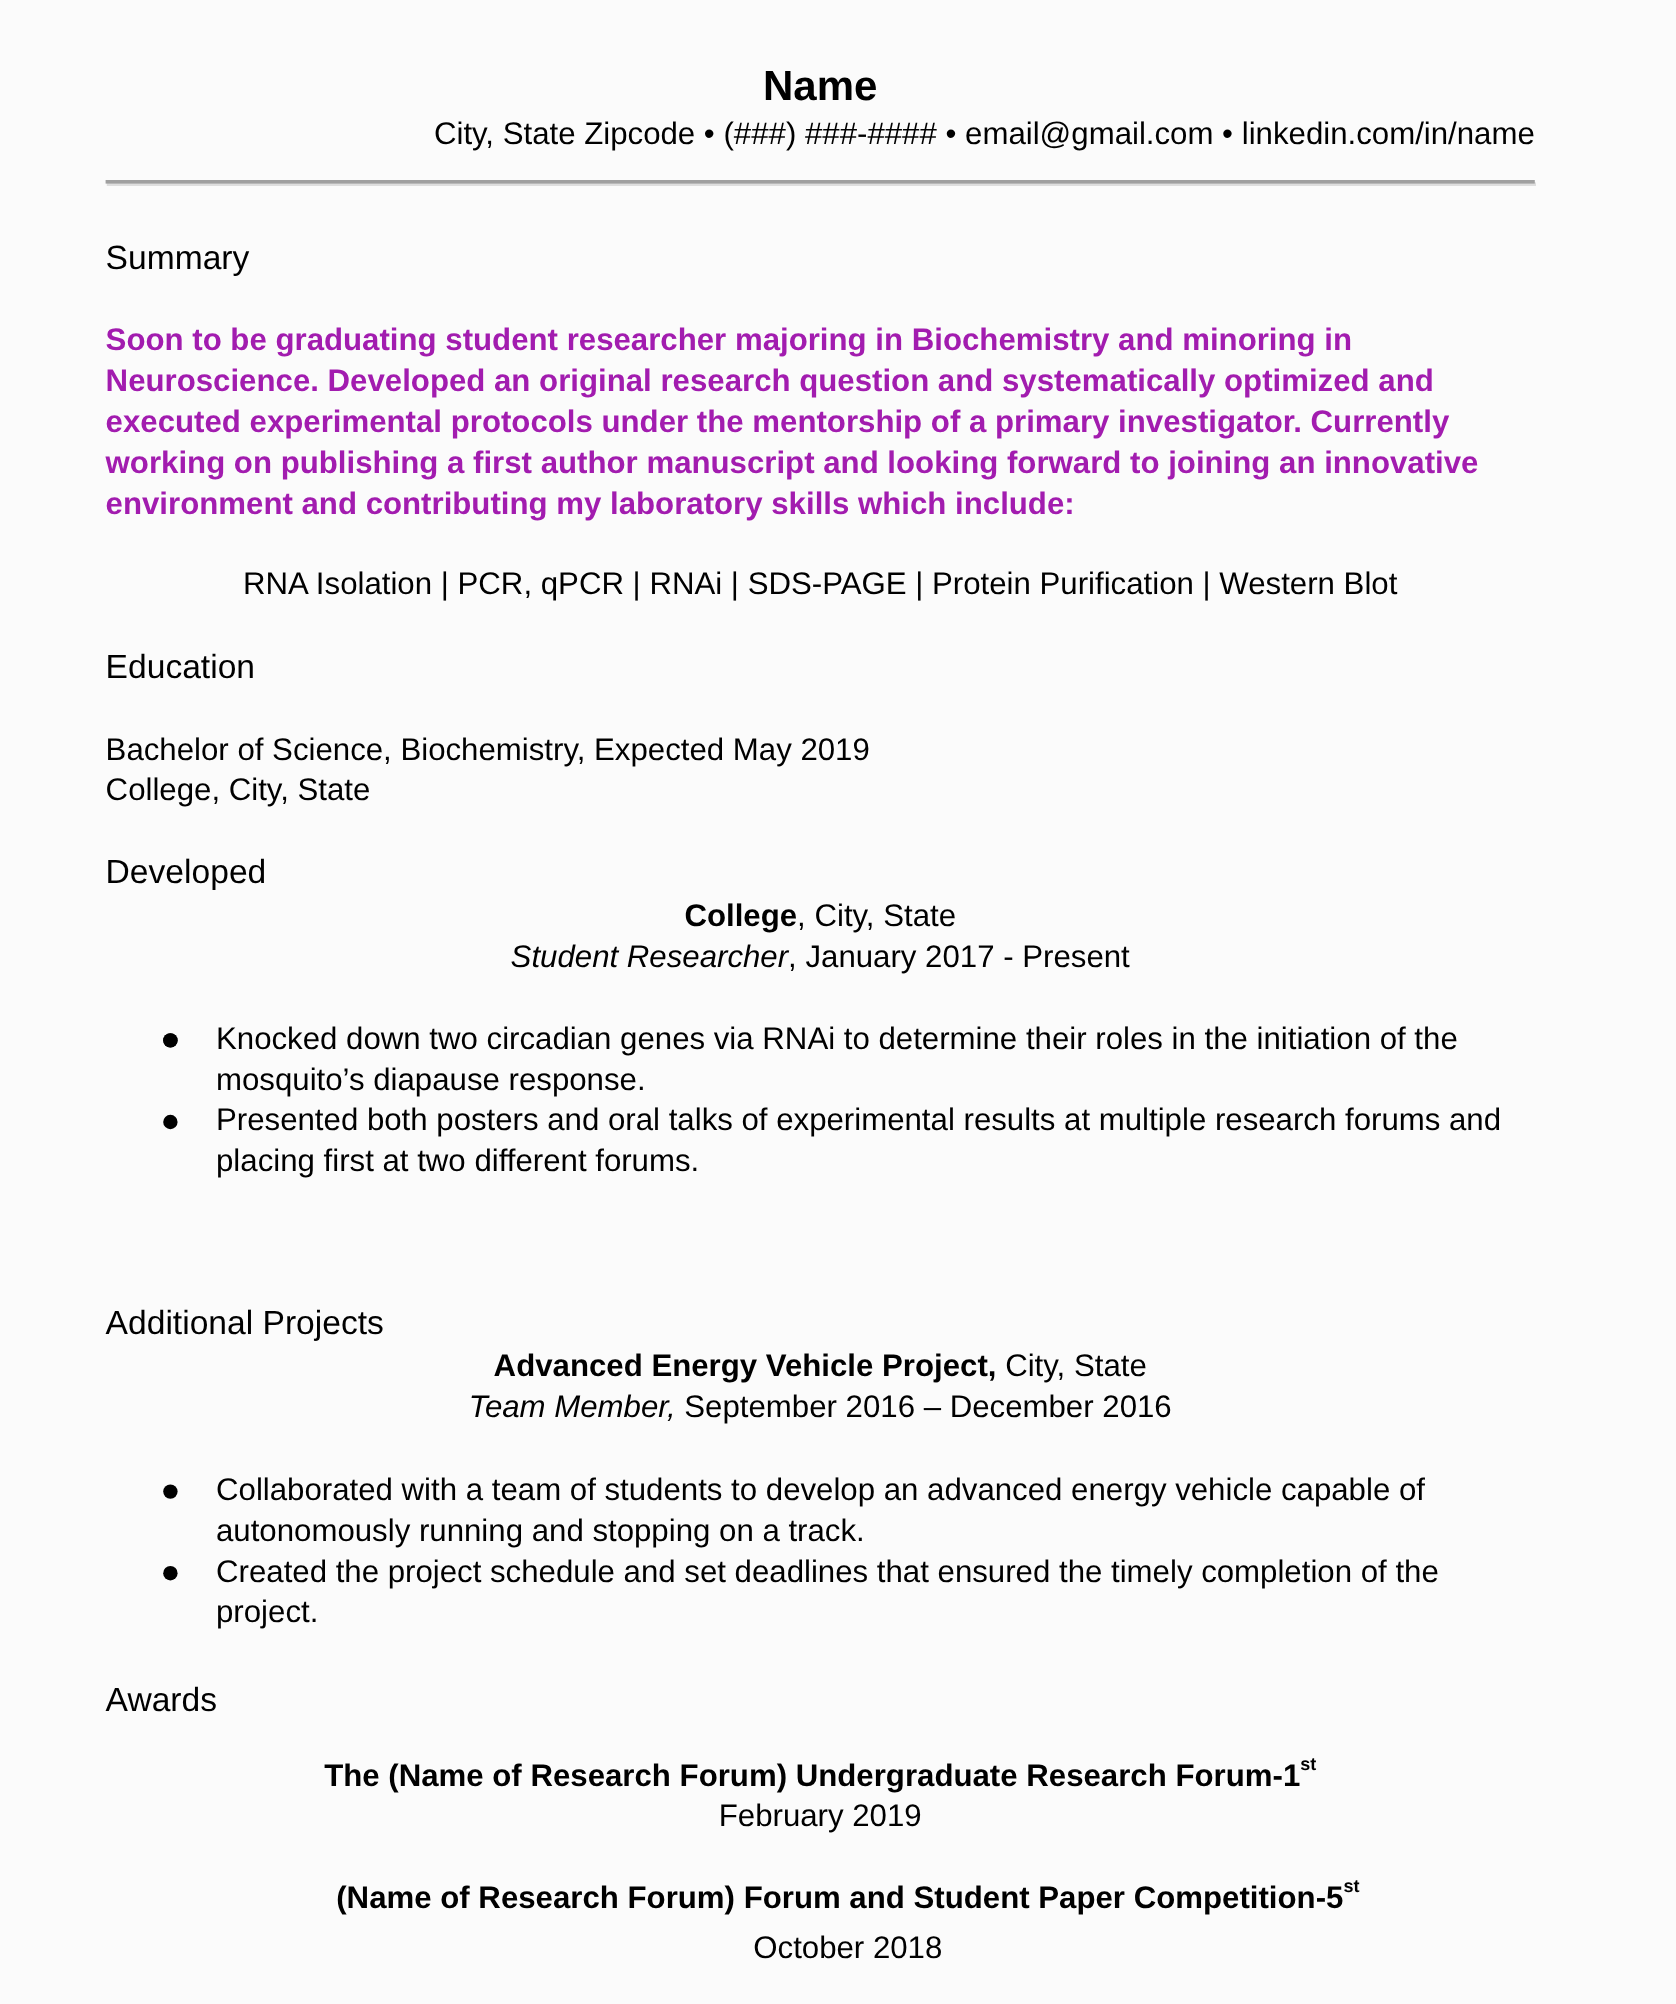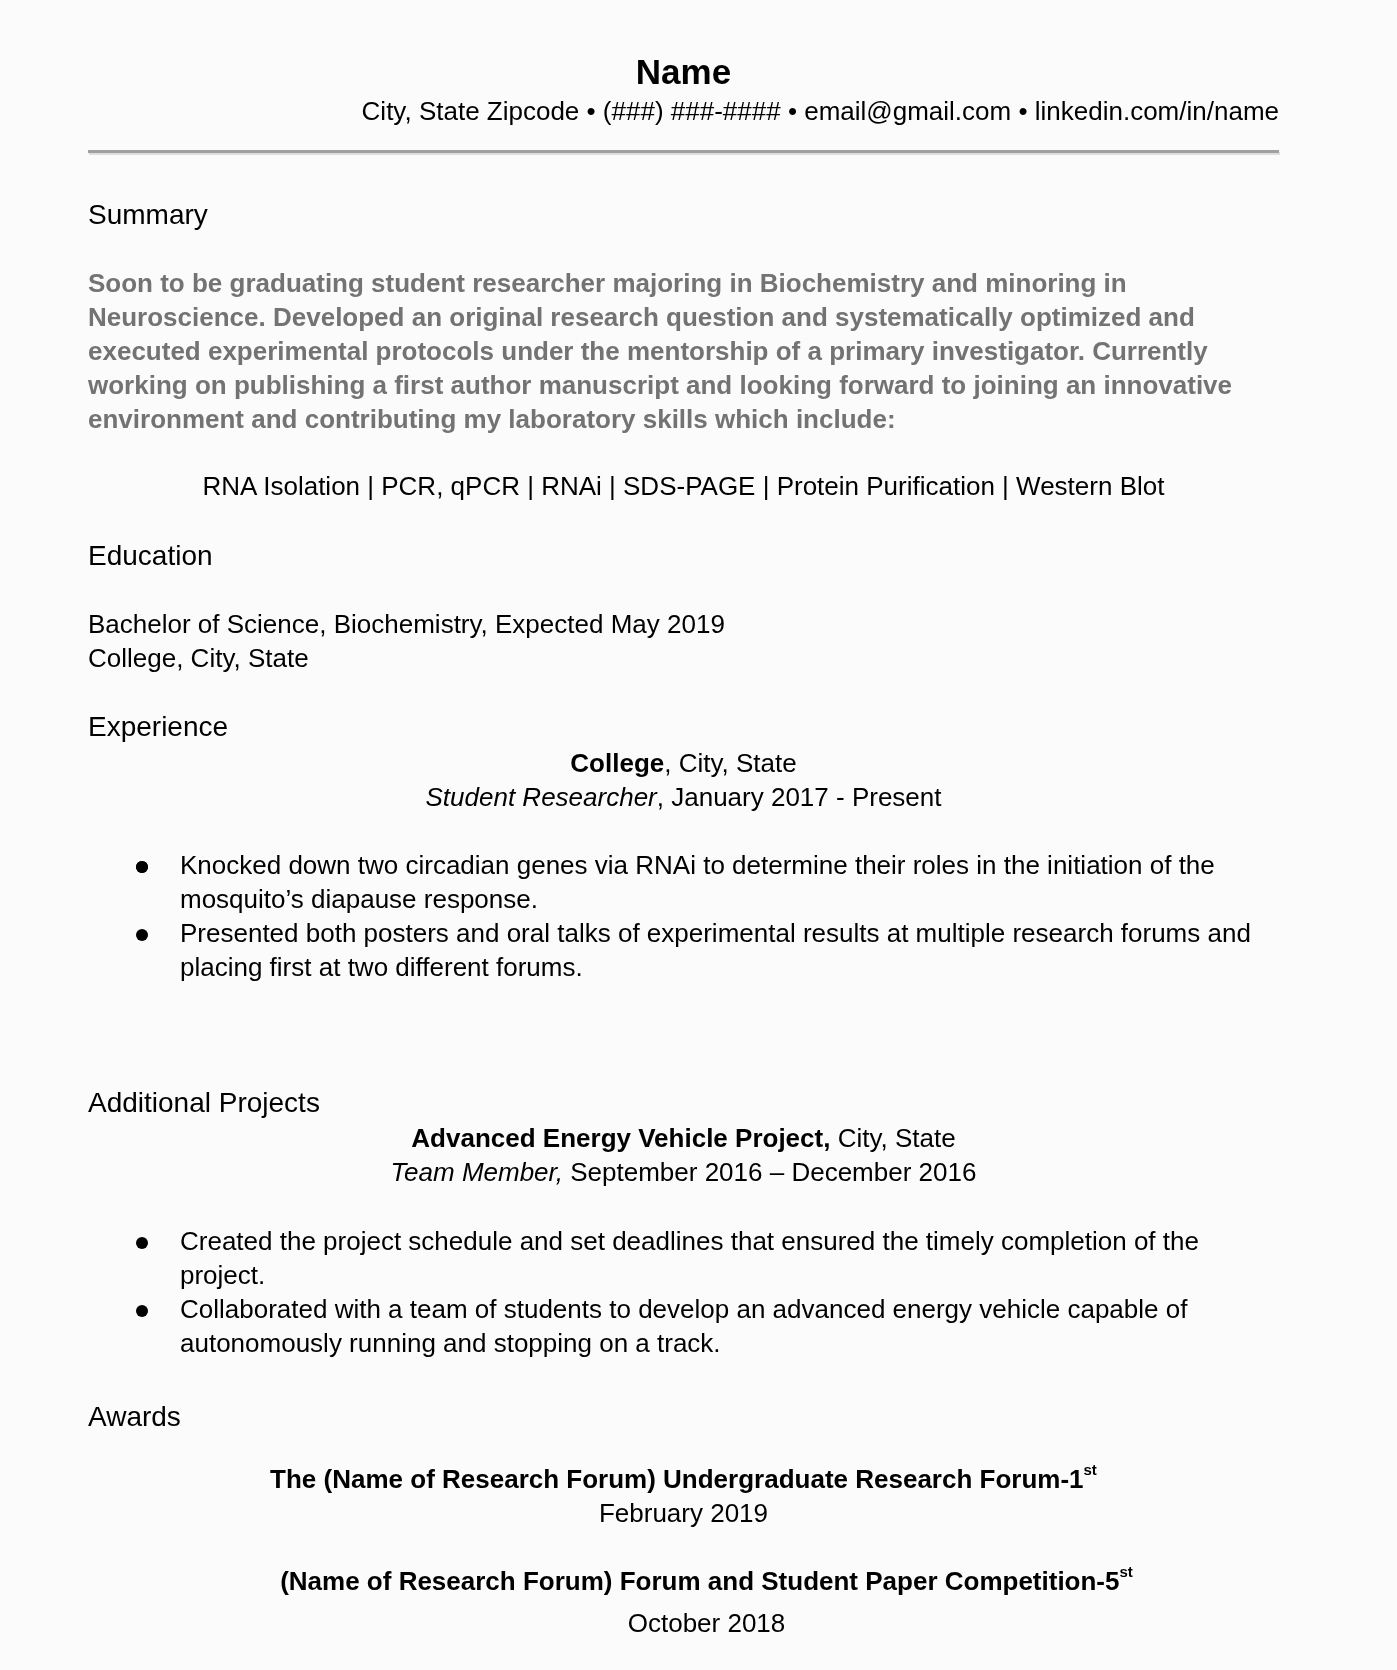--- a/index.html
+++ b/index.html
@@ -36,7 +36,7 @@
   }
   .summary-text {
     position: absolute; left: 0; top: 266px; width: 1191px;
-    font-weight: bold; font-size: 26px; line-height: 34px; color: #737373;
+    font-weight: bold; font-size: 26px; line-height: 34px; color: #a21caf;
   }
   .skills {
     position: absolute; left: 0; top: 469px; width: 100%;

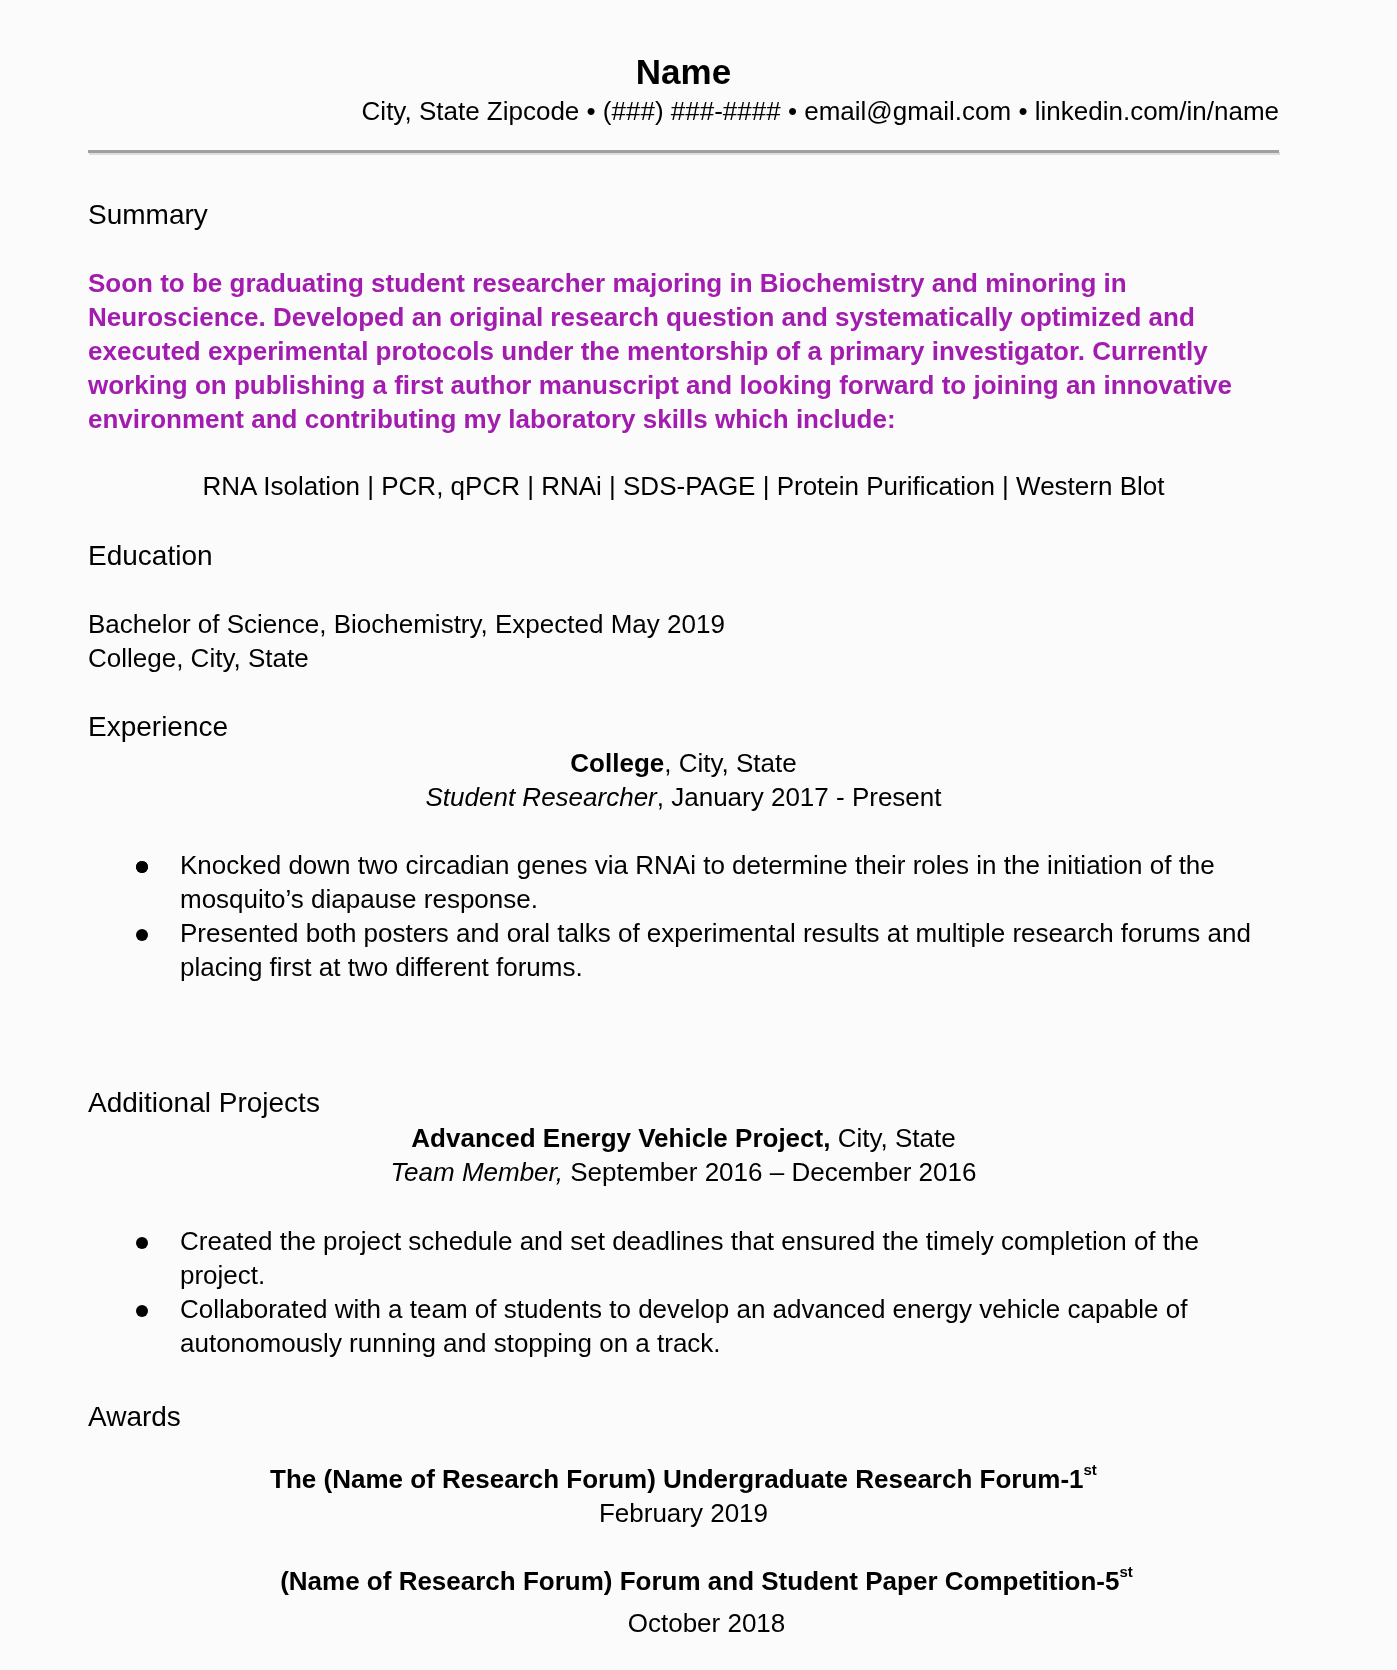--- a/index.html
+++ b/index.html
@@ -72,7 +72,7 @@
   <div class="line" style="top:607px">Bachelor of Science, Biochemistry, Expected May 2019</div>
   <div class="line" style="top:641px">College, City, State</div>
 
-  <h2 class="section-heading" style="top:710px">Experience</h2>
+  <h2 class="section-heading" style="top:710px">Developed</h2>
   <div class="line center" style="top:746px">
     <b>College</b><span>, City, State</span>
   </div>

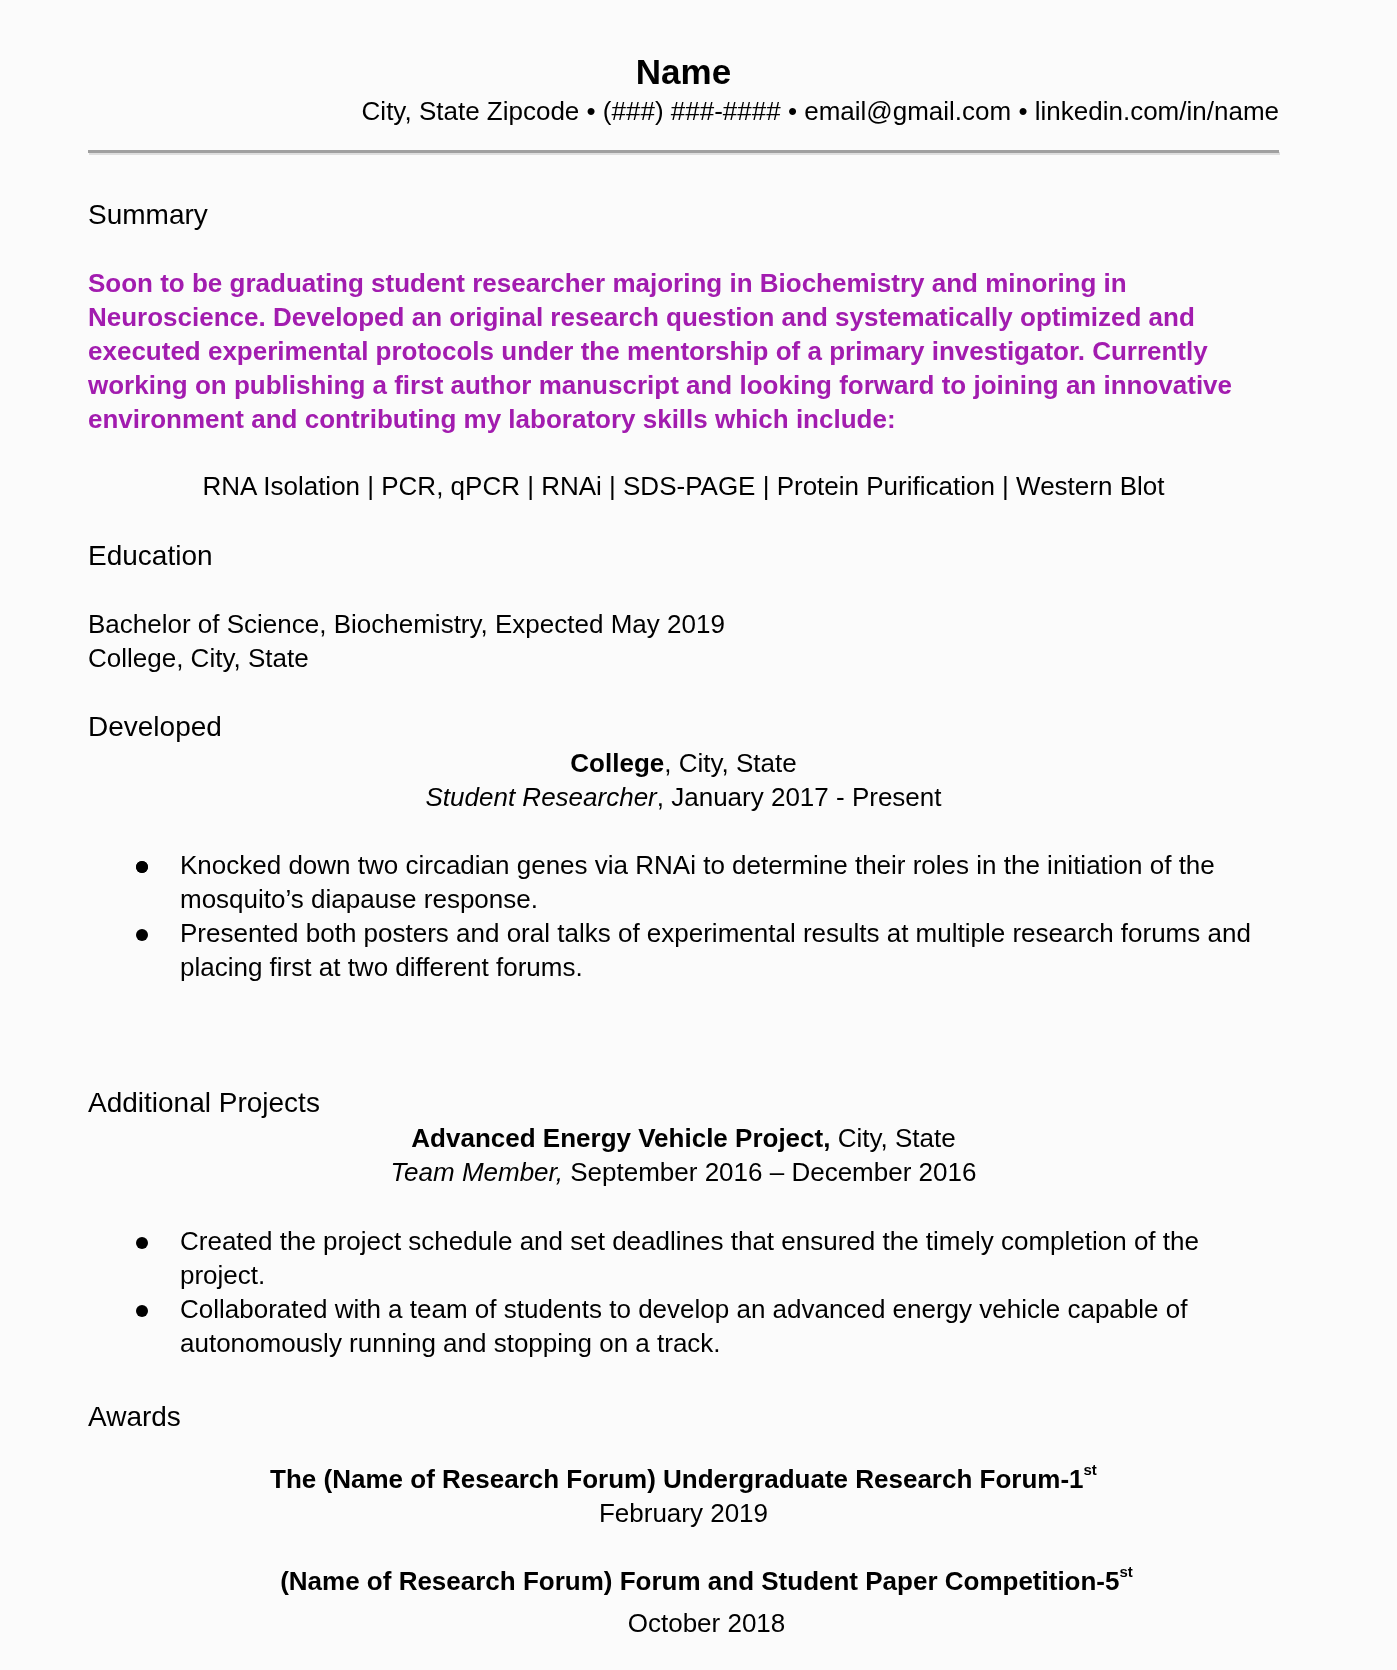--- a/index.html
+++ b/index.html
@@ -93,8 +93,8 @@
     <i>Team Member,</i><span> September 2016 – December 2016</span>
   </div>
   <ul class="bullets" style="top:1224px">
+    <li><span class="dot"></span><span>Collaborated with a team of students to develop an advanced energy vehicle capable of autonomously running and stopping on a track.</span></li>
     <li><span class="dot"></span><span>Created the project schedule and set deadlines that ensured the timely completion of the project.</span></li>
-    <li><span class="dot"></span><span>Collaborated with a team of students to develop an advanced energy vehicle capable of autonomously running and stopping on a track.</span></li>
   </ul>
 
   <h2 class="section-heading" style="top:1400px">Awards</h2>

